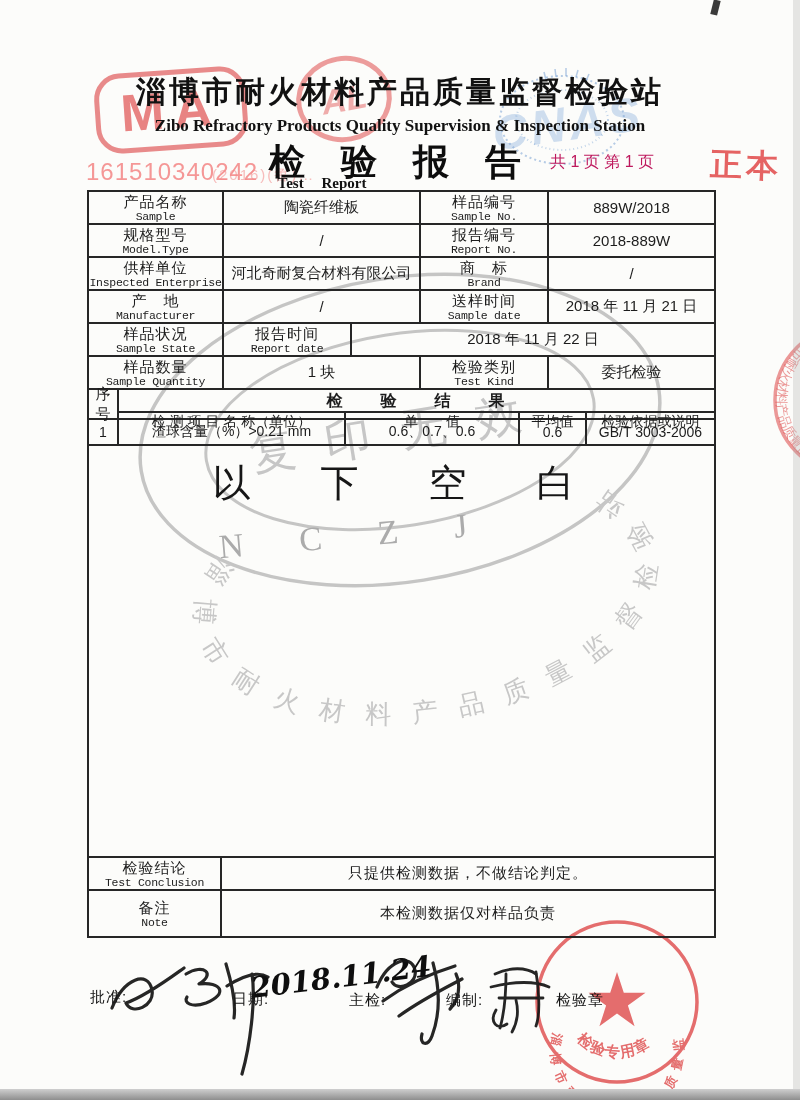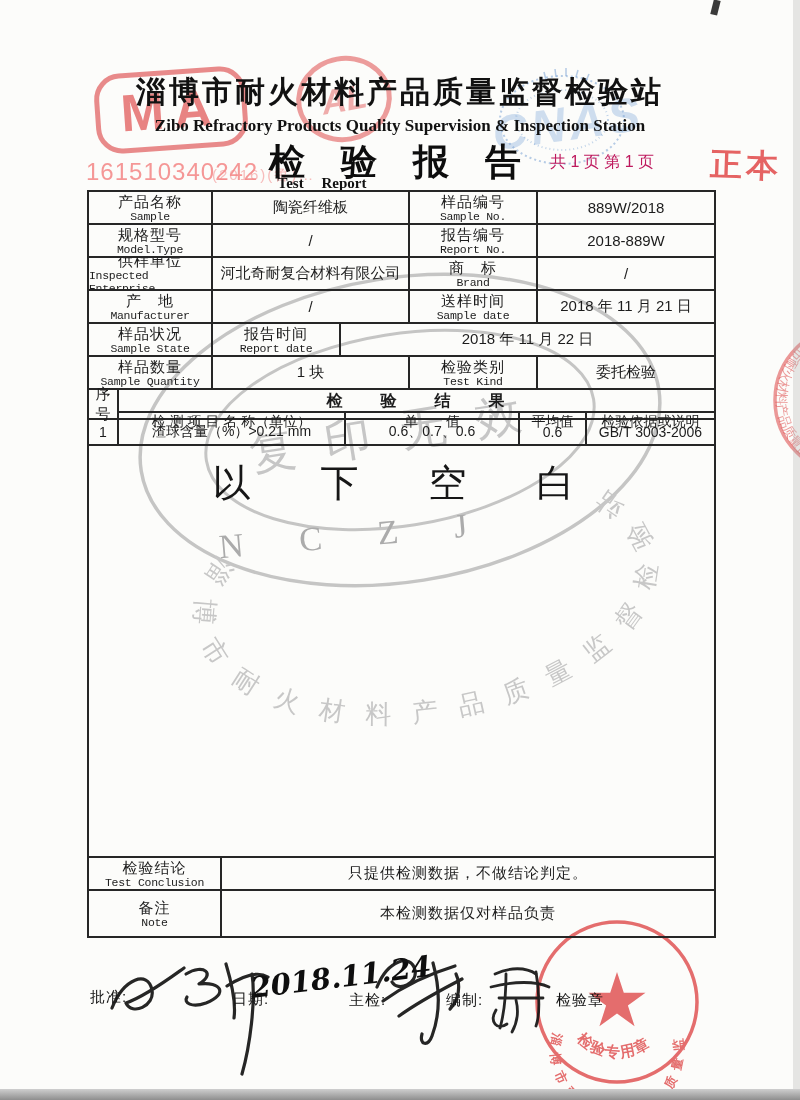--- a/index.html
+++ b/index.html
@@ -54,7 +54,7 @@
   .cn { font-size:15px; line-height:17px; letter-spacing:1px; }
   .en { font-family:"Liberation Mono", monospace; font-size:11.5px; line-height:13px; letter-spacing:-0.3px; }
   .val { font-size:15px; }
-  .w-l1 { width:124px; } .w-v1 { width:197px; } .w-l2 { width:128px; } .w-v2 { flex:1; }
+  .w-l1 { width:135px; } .w-v1 { width:197px; } .w-l2 { width:128px; } .w-v2 { flex:1; }
   .info-row { height:33px; }
 
   .res-block { display:flex; border-bottom:2px solid #262626; height:30px; }

